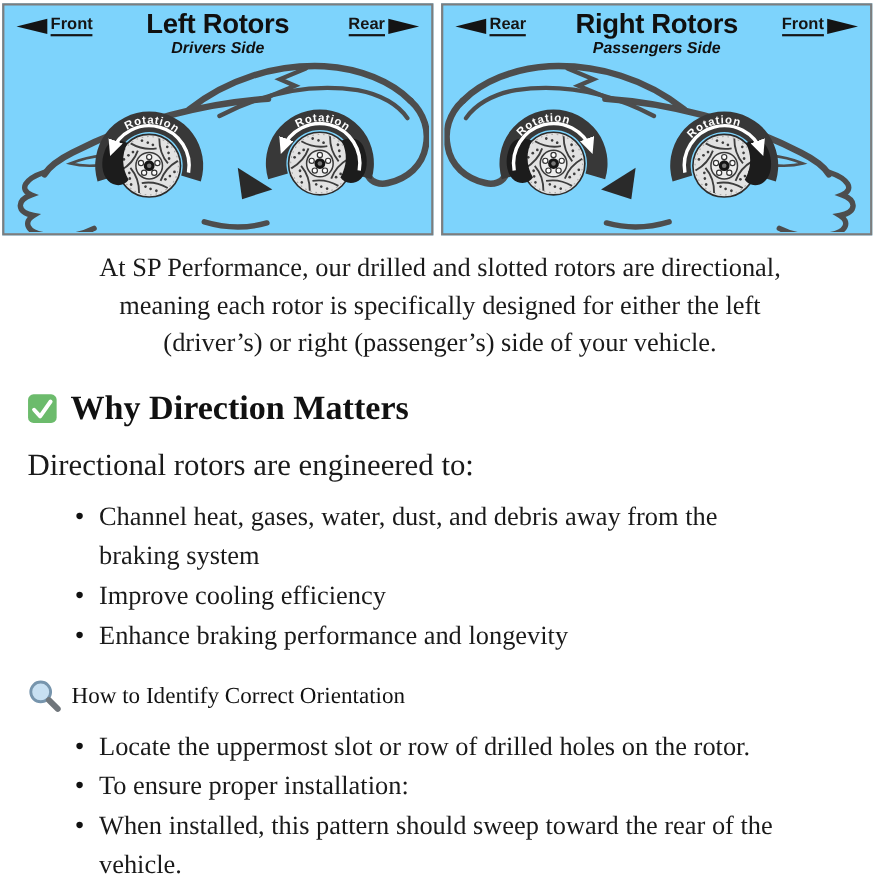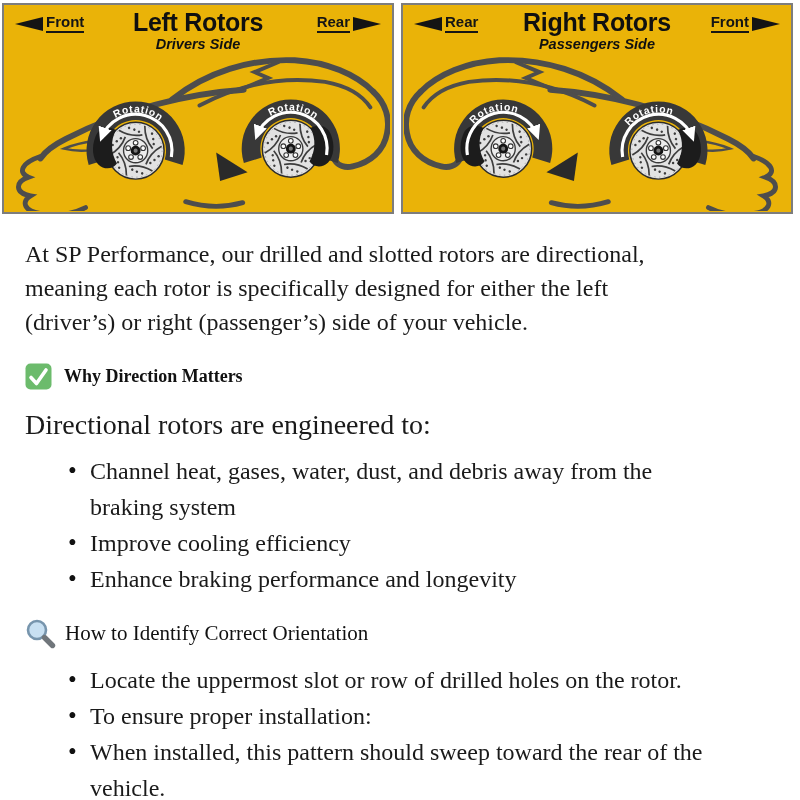--- a/index.html
+++ b/index.html
@@ -12,7 +12,7 @@
   .figure { display:flex; gap:7px; padding:3px 2px 0 2px; }
   .panel {
     position:relative; width:392px; height:211px; box-sizing:border-box;
-    border:2px solid #7d7d7d; background:#eab308;
+    border:2px solid #7d7d7d; background:#7dd3fc;
   }
   .panel-header { position:absolute; top:0; left:0; right:0; height:48px; }
   .dir {

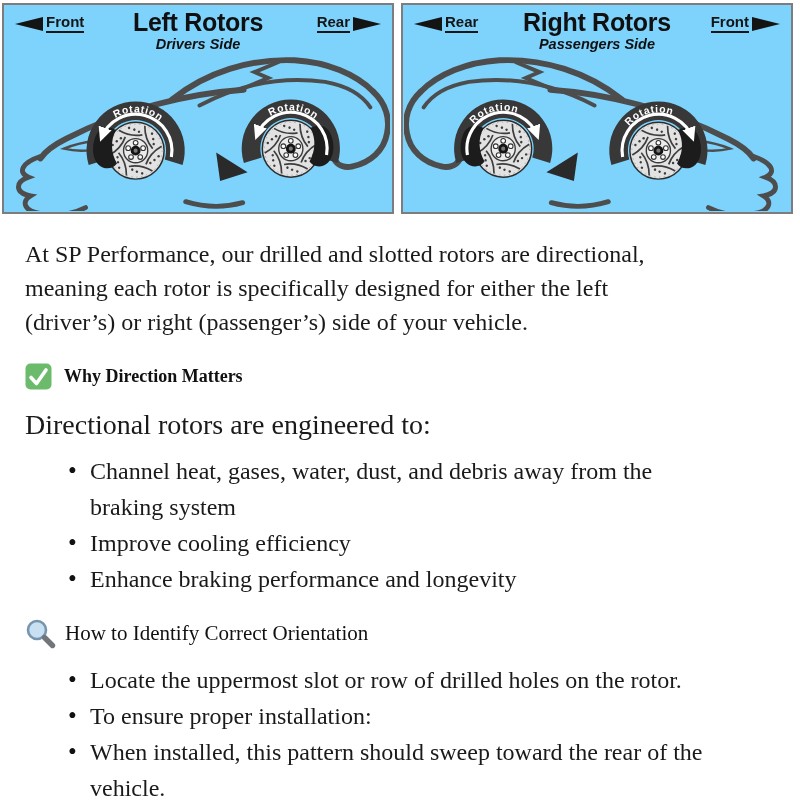--- a/index.html
+++ b/index.html
@@ -34,7 +34,7 @@
   
   .article { padding:0 25px 0 25px; }
   .intro {
-    margin-top:23px; font-size:24px; line-height:34px; white-space:pre-line; color:#1a1a1a;
+    margin-top:13px; font-size:24px; line-height:34px; white-space:pre-line; color:#1a1a1a;text-align:center;
   }
   .sec-heading {
     display:flex; align-items:center; gap:12px; margin-top:19px;

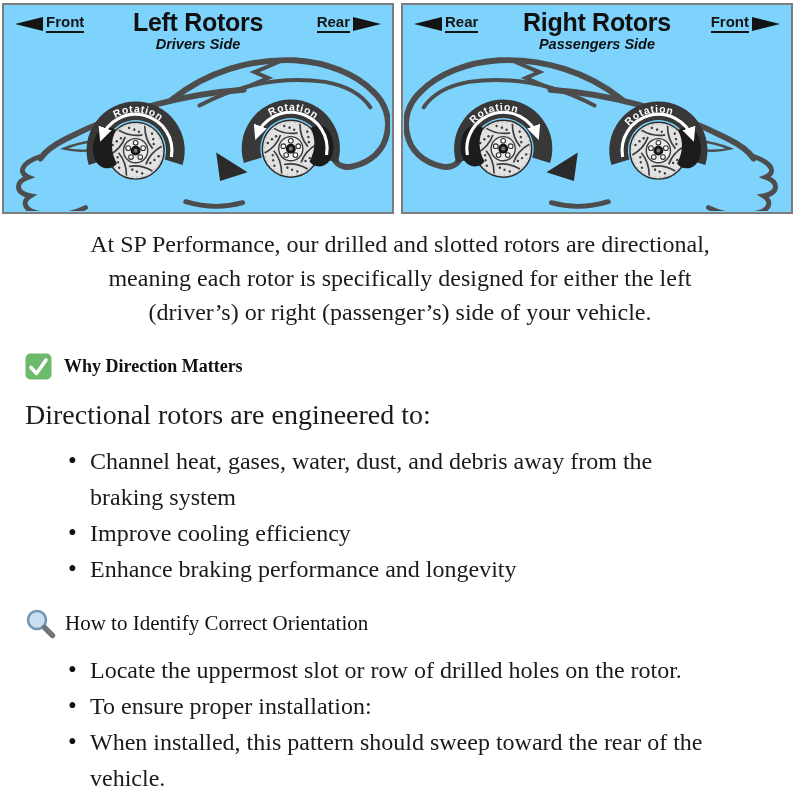--- a/index.html
+++ b/index.html
@@ -38,7 +38,7 @@
   }
   .sec-heading {
     display:flex; align-items:center; gap:12px; margin-top:19px;
-    font-size:18px; font-weight:bold; color:#111;
+    font-size:31px; font-weight:bold; color:#111;
   }
   .sec-heading.normal { font-weight:normal; margin-top:21px; gap:9px; font-size:21px; }
   .sec-heading svg { display:block; flex:0 0 auto; }

